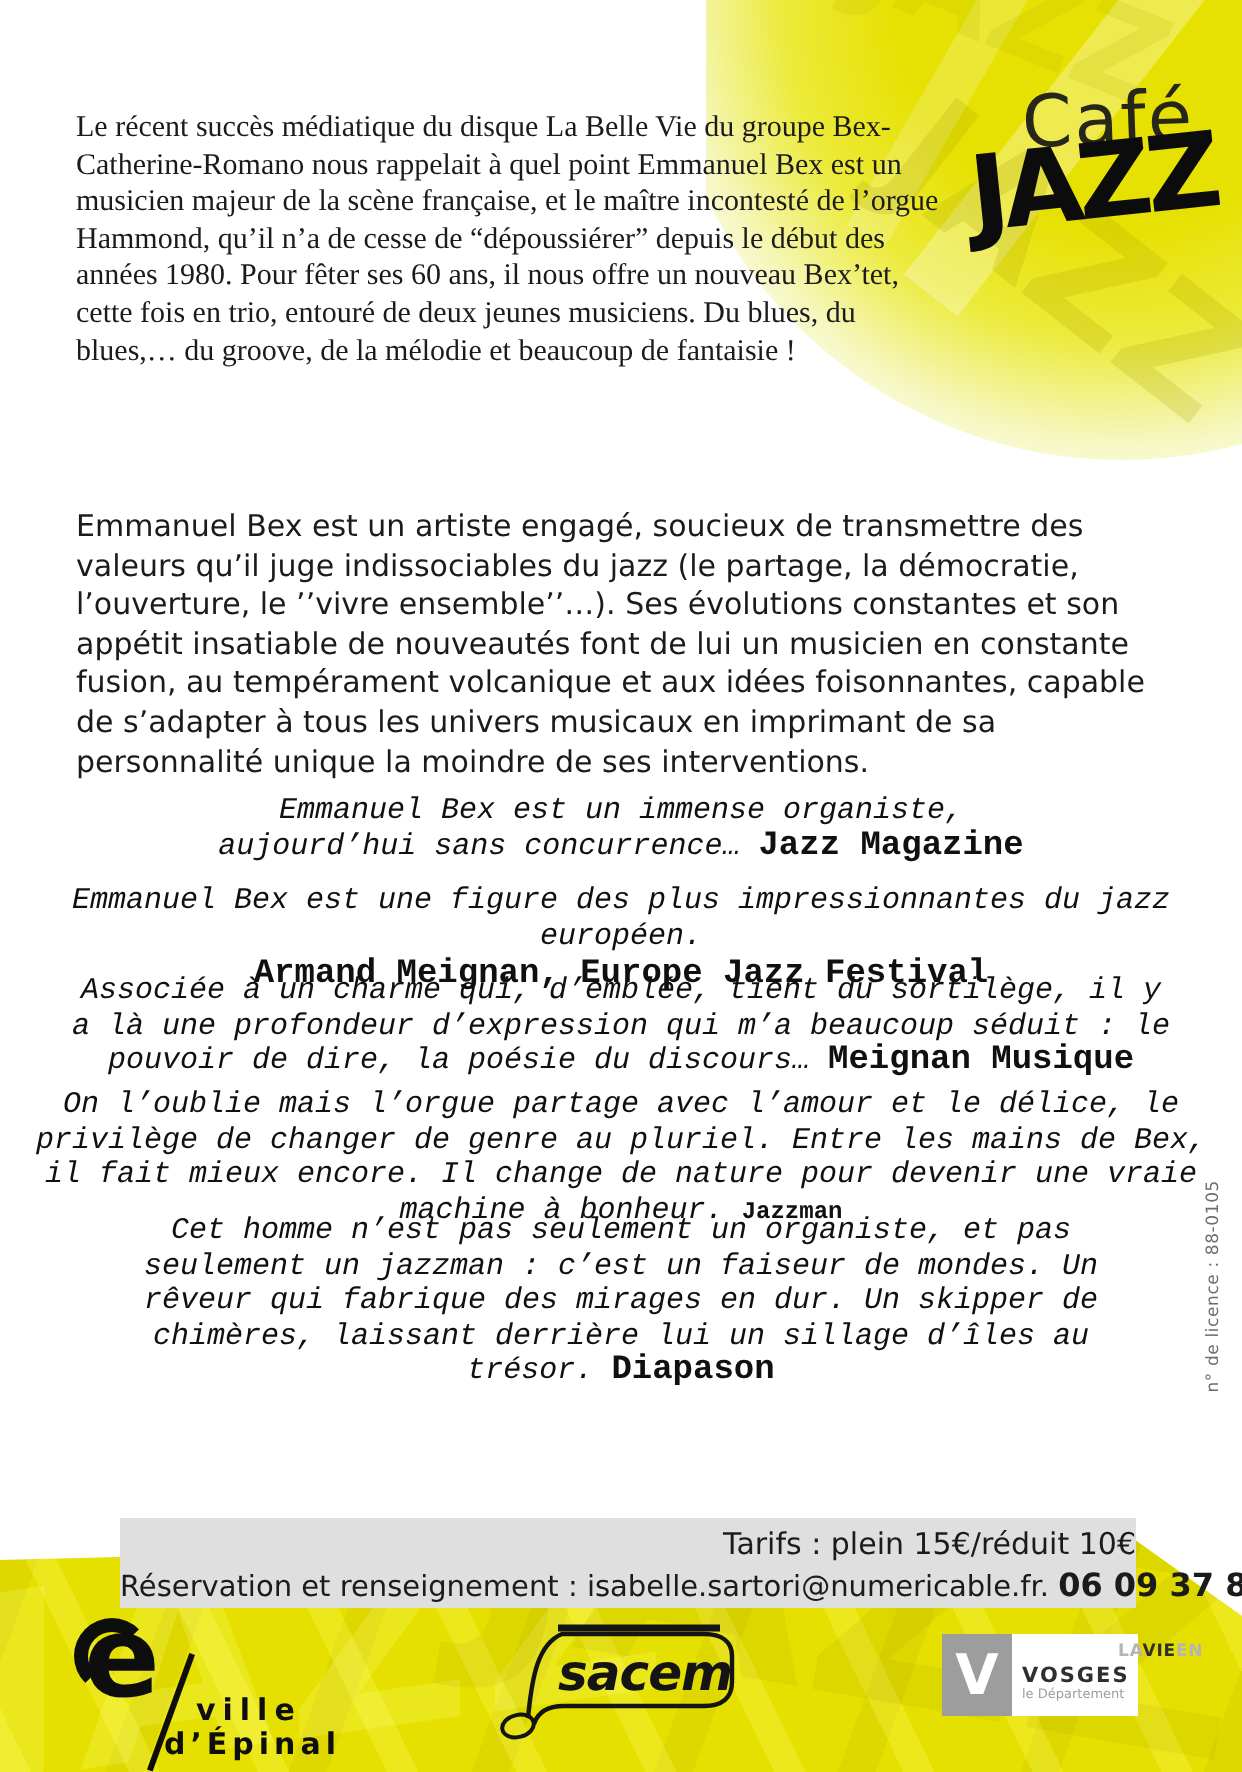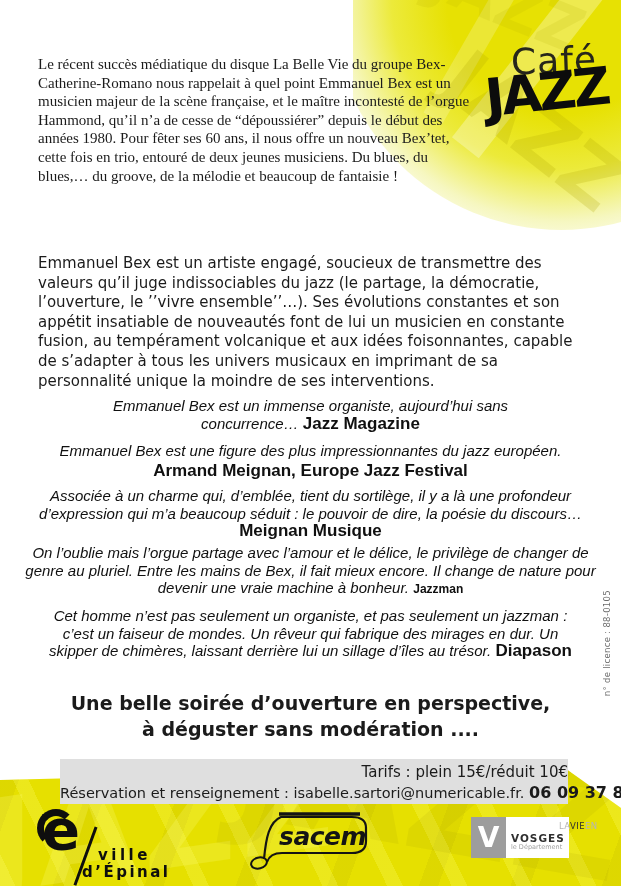--- a/index.html
+++ b/index.html
@@ -27,7 +27,7 @@
 
   
   .quote{position:absolute;left:50%;transform:translateX(-50%);text-align:center;
-         font-family:Liberation Sans, sans-serif;font-style:italic;font-size:15px;line-height:17.6px;color:#101010;}
+         font-family:Liberation Mono, monospace;font-style:italic;font-size:15px;line-height:17.6px;color:#101010;}
   .quote .src{font-style:normal;font-weight:bold;font-size:17px;}
   .q1{top:397px;width:434px;}
   .q2{top:442px;width:586px;}

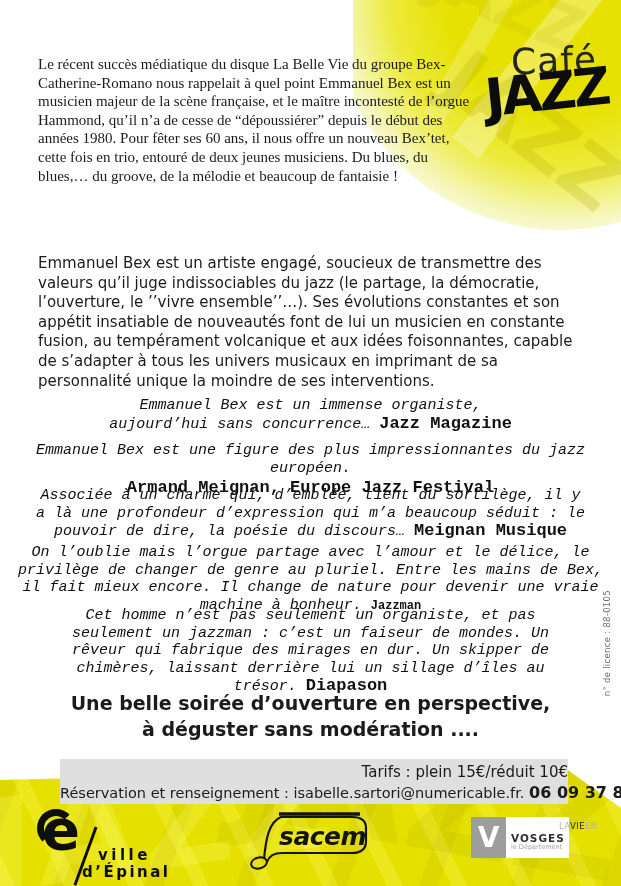--- a/index.html
+++ b/index.html
@@ -122,10 +122,6 @@
     <span class="src">Diapason</span>
   </div>
 
-  <div class="headline">
-    <div>Une belle soirée d’ouverture en perspective,</div>
-    <div>à déguster sans modération ....</div>
-  </div>
 
   <div class="license">n° de licence : 88-0105</div>
 

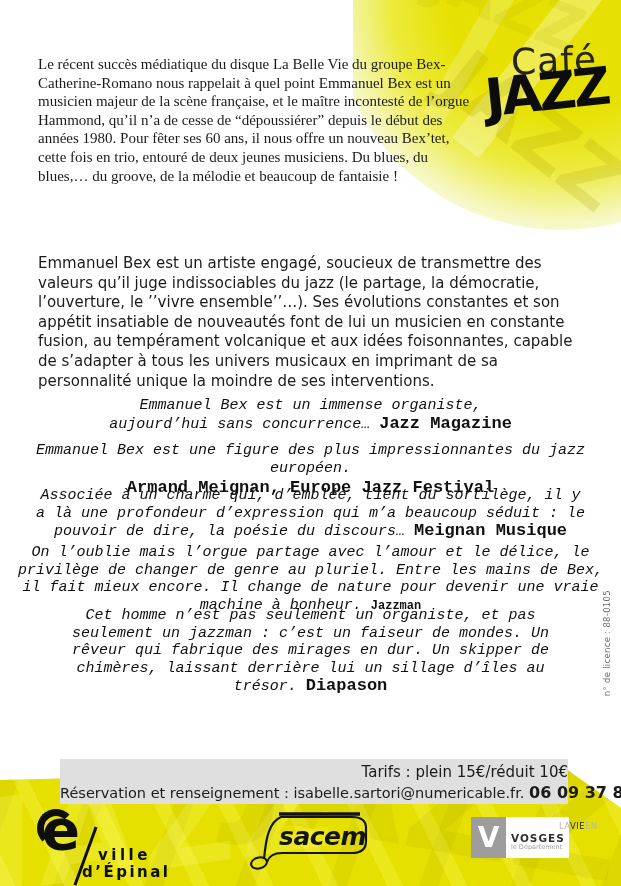--- a/index.html
+++ b/index.html
@@ -78,7 +78,7 @@
   .v-gray{width:35px;height:41px;background:#9d9d9d;color:#ffffff;display:flex;align-items:center;
           justify-content:center;font-size:28px;font-weight:800;}
   .v-white{width:63px;height:41px;background:#ffffff;box-sizing:border-box;padding:5px 0 0 5px;line-height:1.15;}
-  .v-l1{font-size:8.5px;font-weight:normal;color:#b5b5b5;letter-spacing:.4px;padding-left:48px;}
+  .v-l1{font-size:8.5px;font-weight:bold;color:#b5b5b5;letter-spacing:.4px;padding-left:48px;}
   .v-l1 .dark{color:#2f2f2f;}
   .v-l2{font-size:10.5px;font-weight:bold;color:#2f2f2f;letter-spacing:1px;}
   .v-l3{font-size:6.5px;color:#9e9e9e;}

